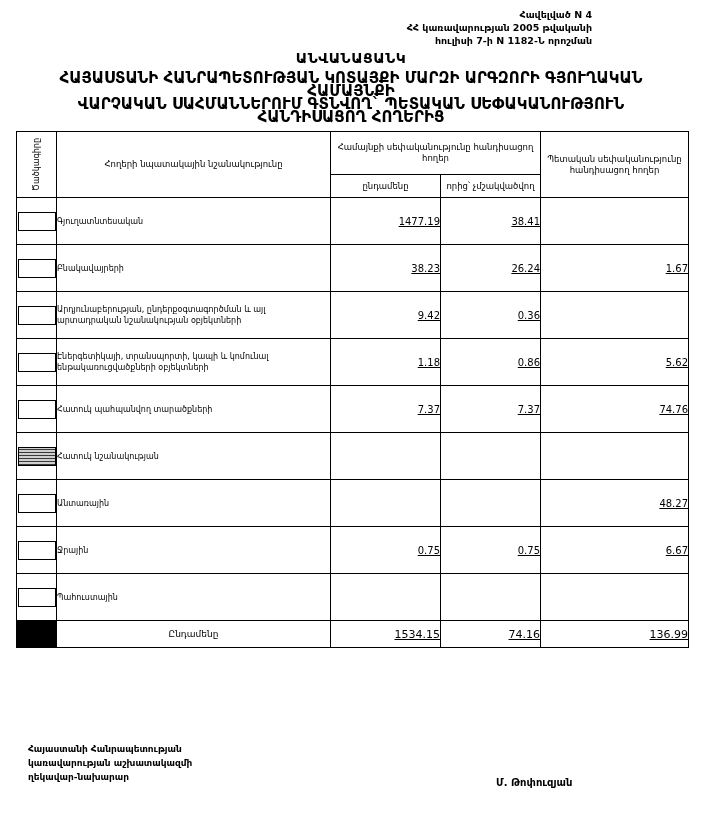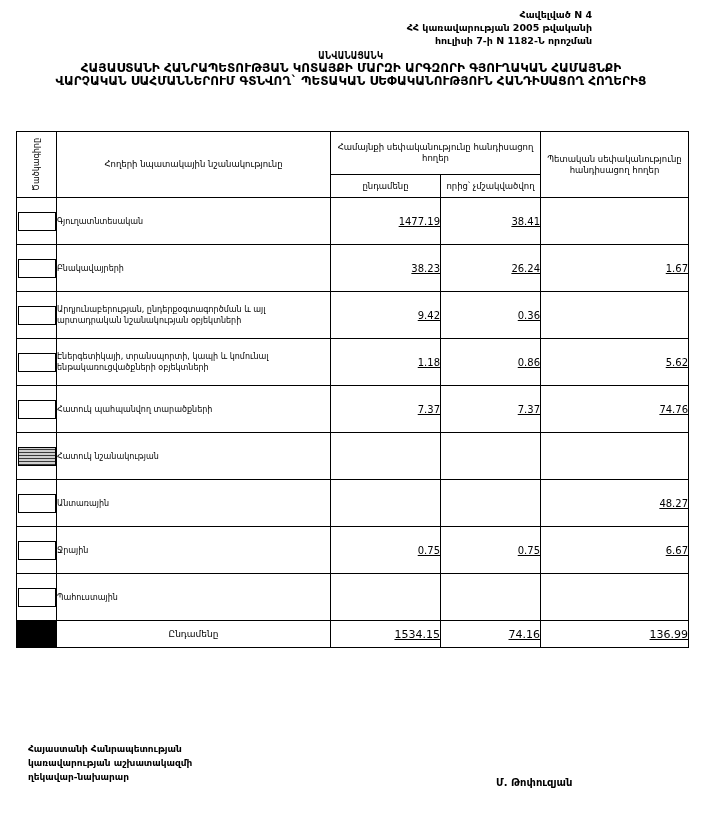--- a/index.html
+++ b/index.html
@@ -44,9 +44,9 @@
     font-weight: bold;
   }
   .title-main {
-    font-size: 10px;
+    font-size: 14px;
     letter-spacing: 0.5px;
-    font-family: Liberation Mono, monospace;
+    margin-bottom: 6px;
   }
   .title-sub {
     font-size: 12px;

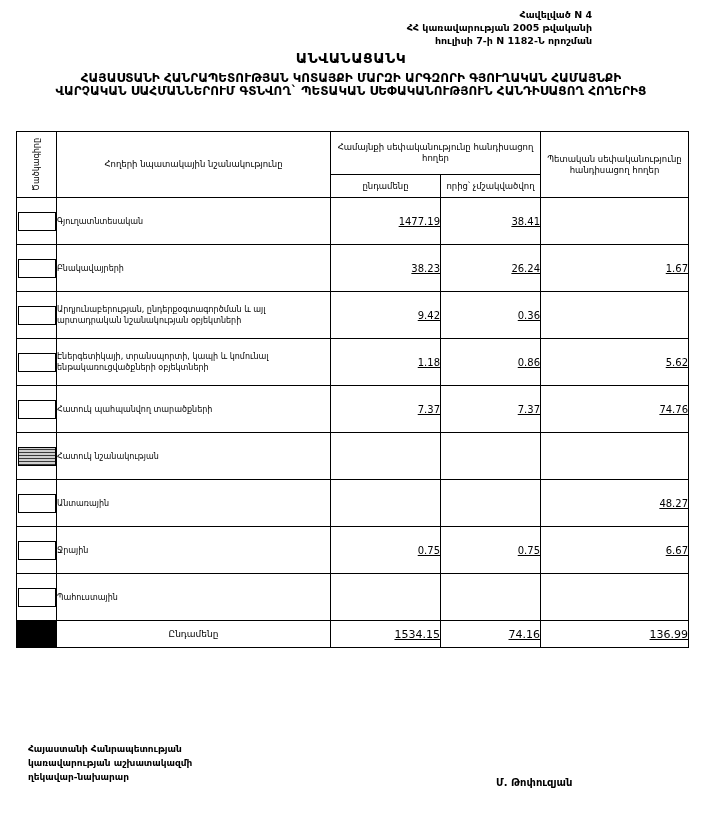--- a/index.html
+++ b/index.html
@@ -49,7 +49,7 @@
     margin-bottom: 6px;
   }
   .title-sub {
-    font-size: 12px;
+    font-size: 15px;
     line-height: 13px;
     padding: 0 36px;
   }

